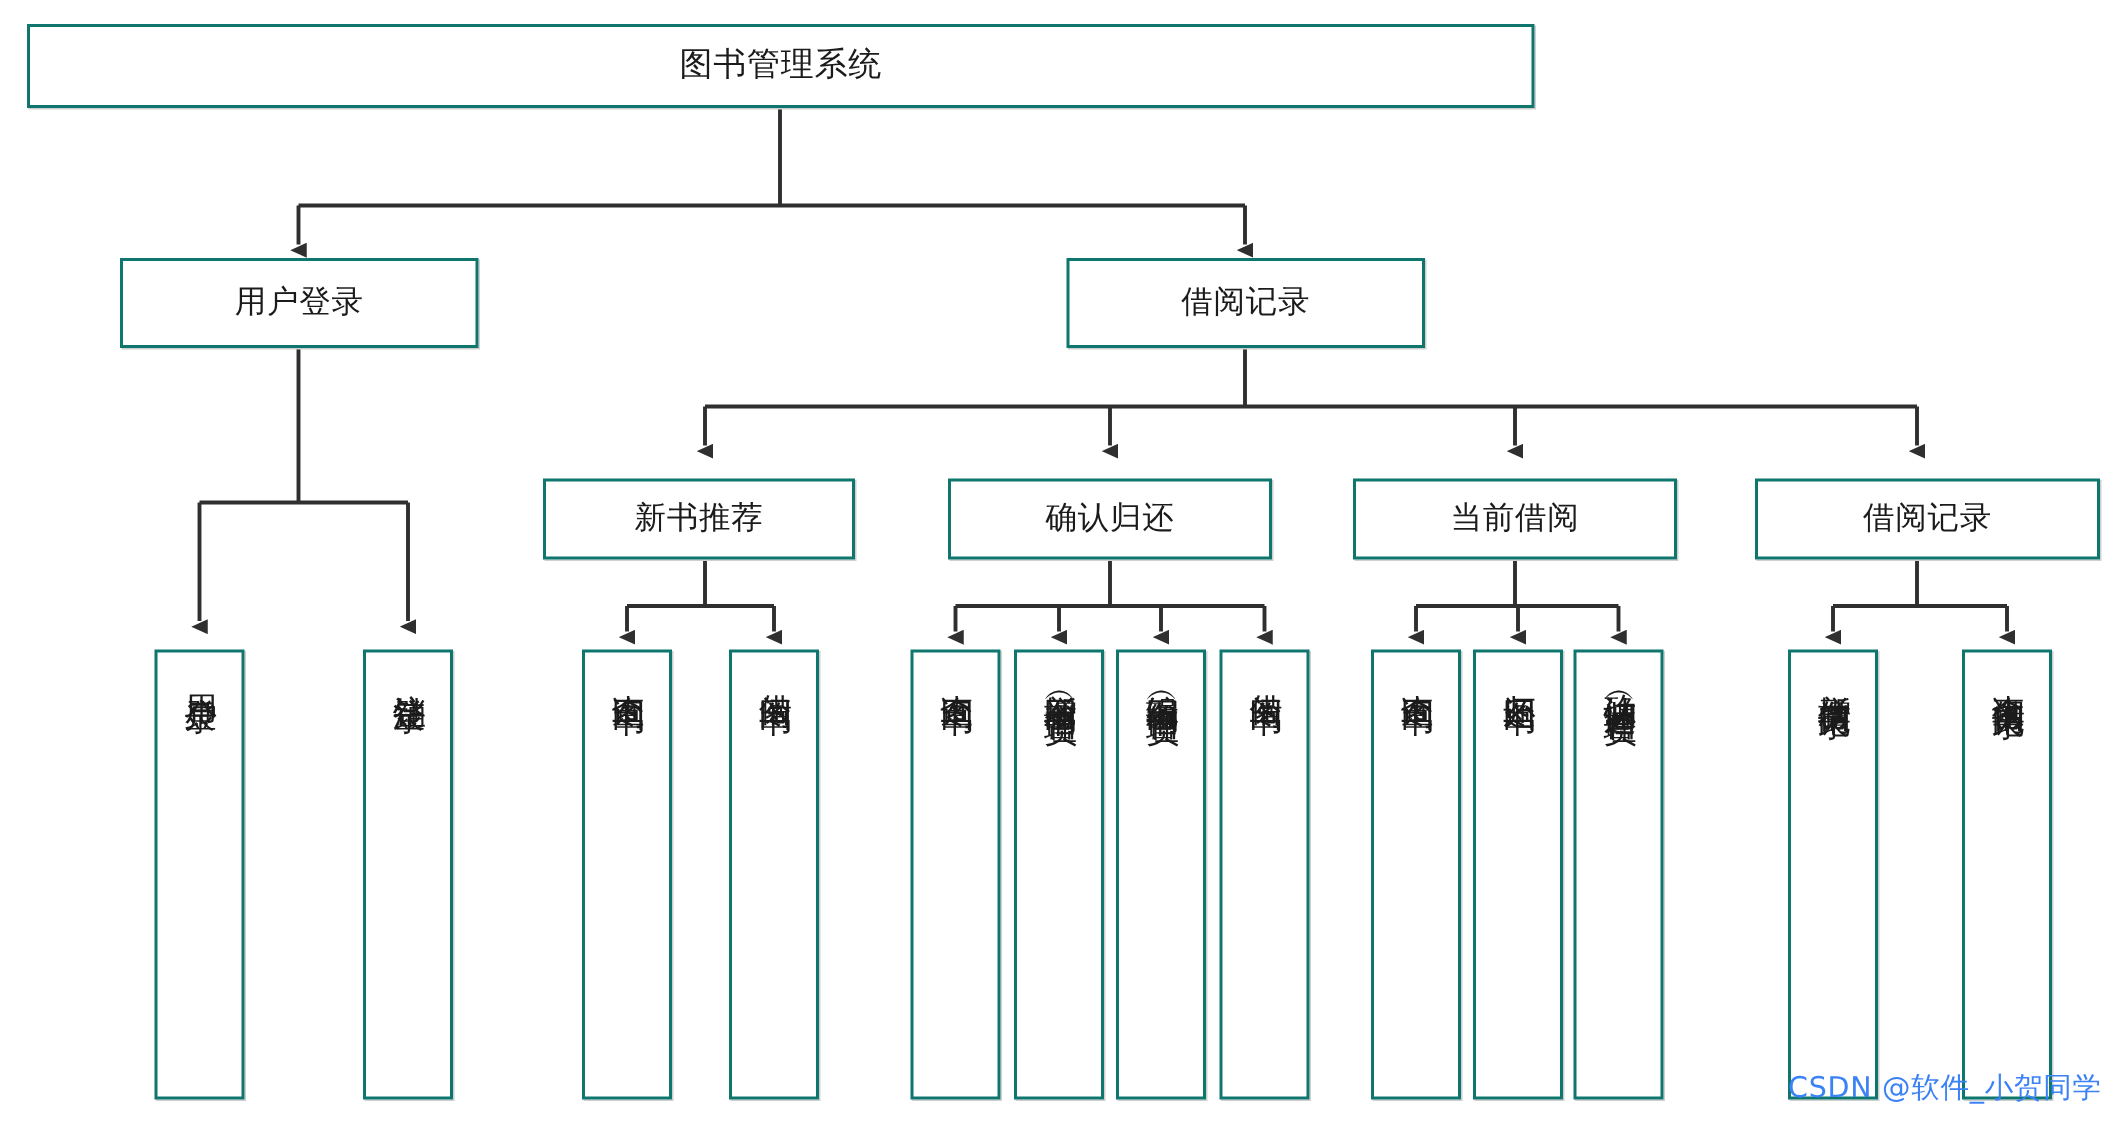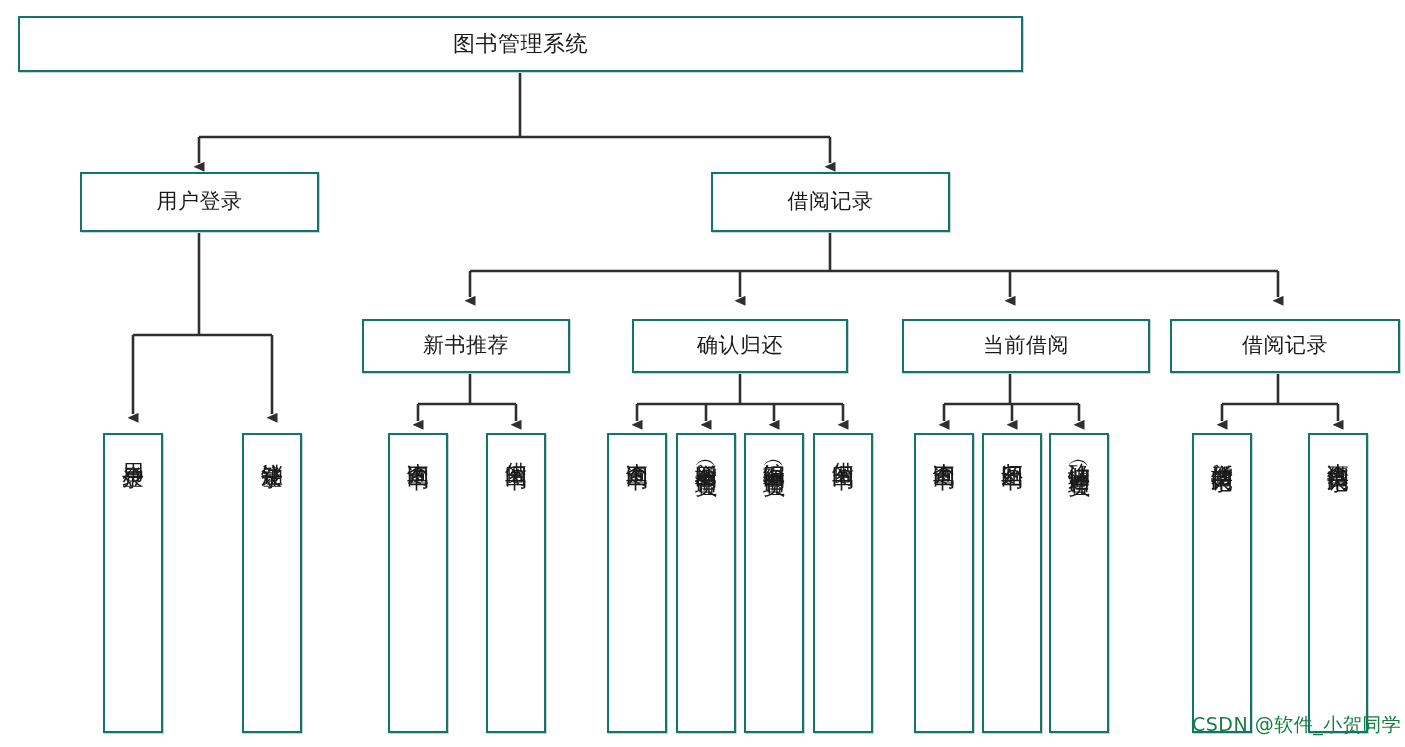--- a/index.html
+++ b/index.html
@@ -146,7 +146,7 @@
     <span class="label">确认归还</span>
   </div>
 
-  <div class="node horizontal" style="left:902px; top:319px; width:248px; height:54px;">
+  <div class="node horizontal" style="left:902px; top:319px; width:216px; height:54px;">
     <span class="label">当前借阅</span>
   </div>
 

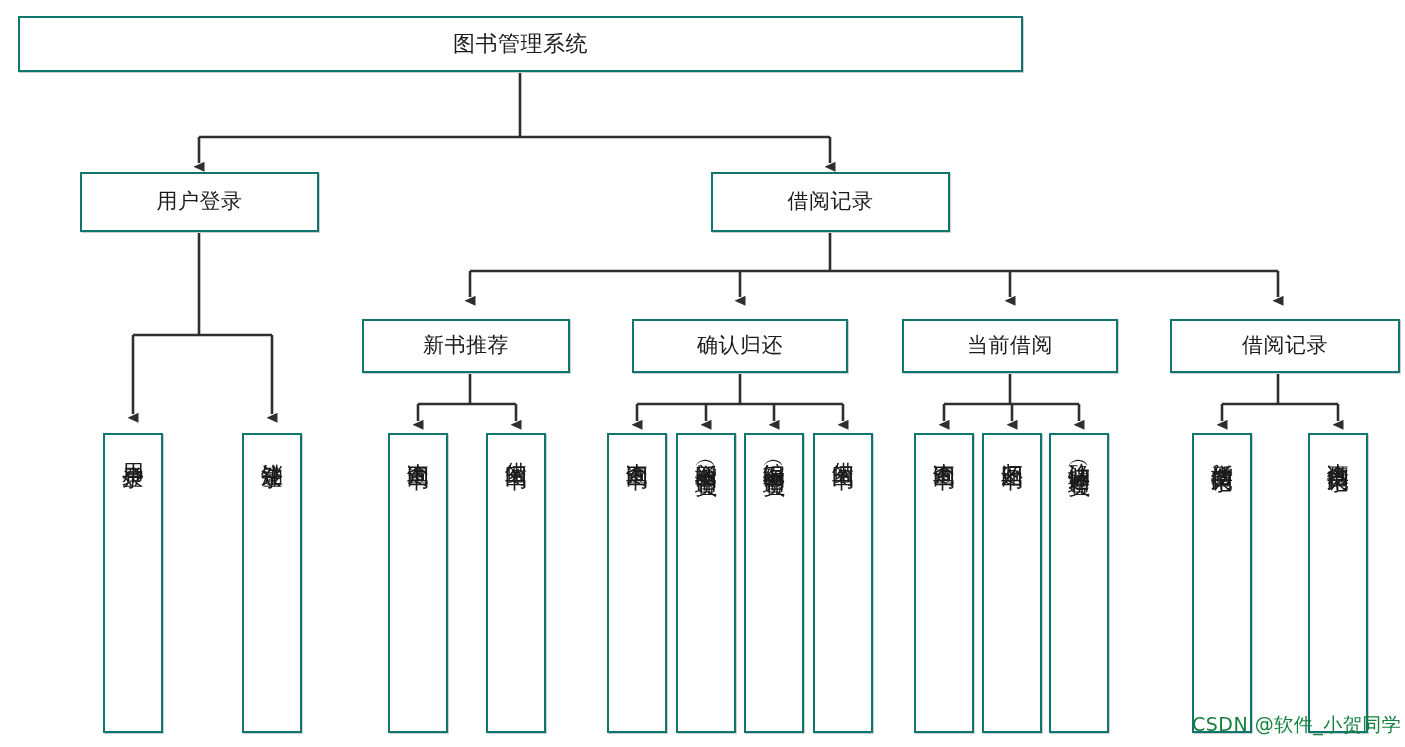--- a/index.html
+++ b/index.html
@@ -63,7 +63,7 @@
   .watermark {
     position: absolute;
     font-size: 19px;
-    color: #15803d;
+    color: #3b82f6;
     white-space: nowrap;
     letter-spacing: 0.5px;
     user-select: none;

